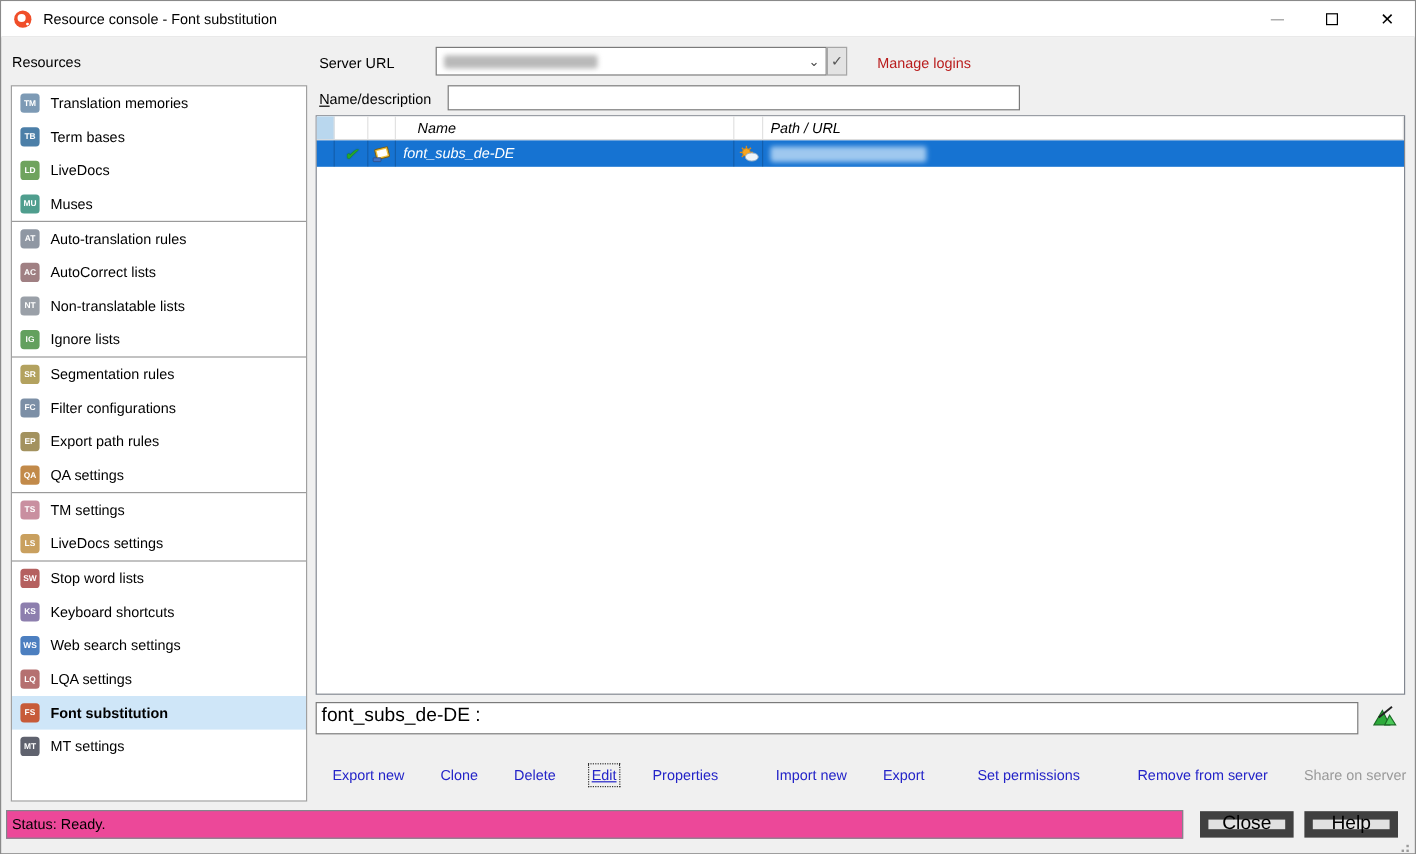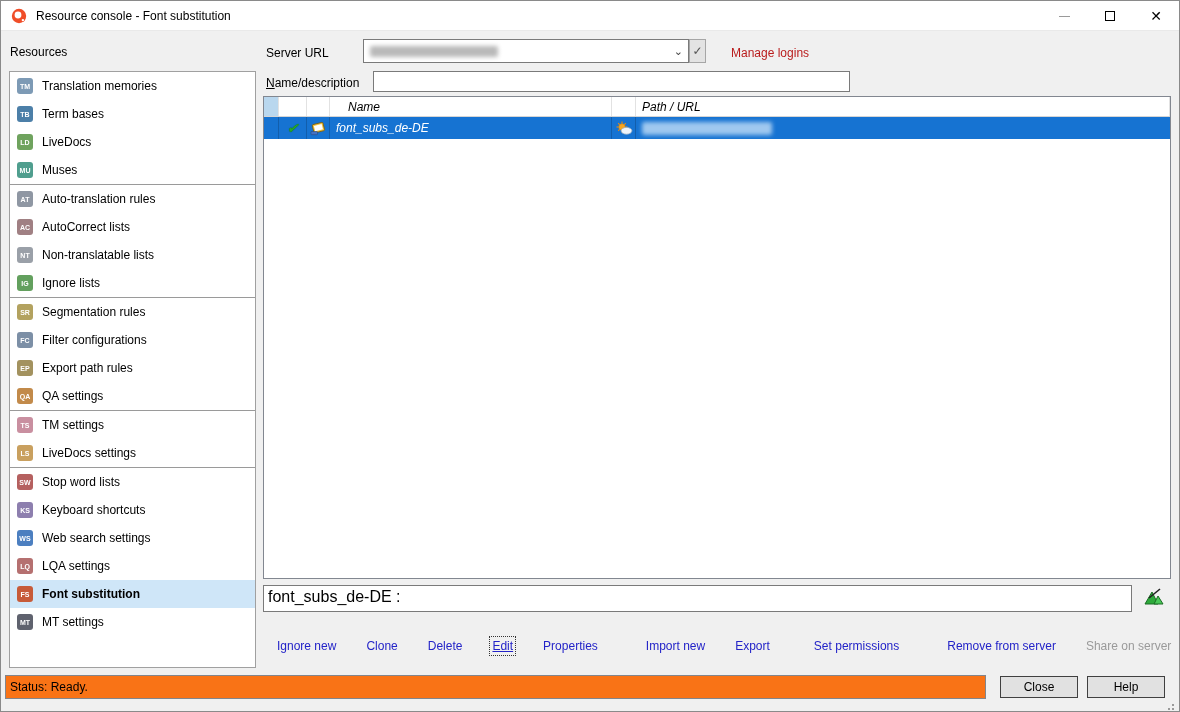--- a/index.html
+++ b/index.html
@@ -271,7 +271,7 @@
   </div>
 
   <div class="toolbar">
-      <span class="tlink">Ignore new</span>
+      <span class="tlink">Export new</span>
       <span class="tlink">Clone</span>
       <span class="tlink">Delete</span>
       <span class="tlink focused">Edit</span>

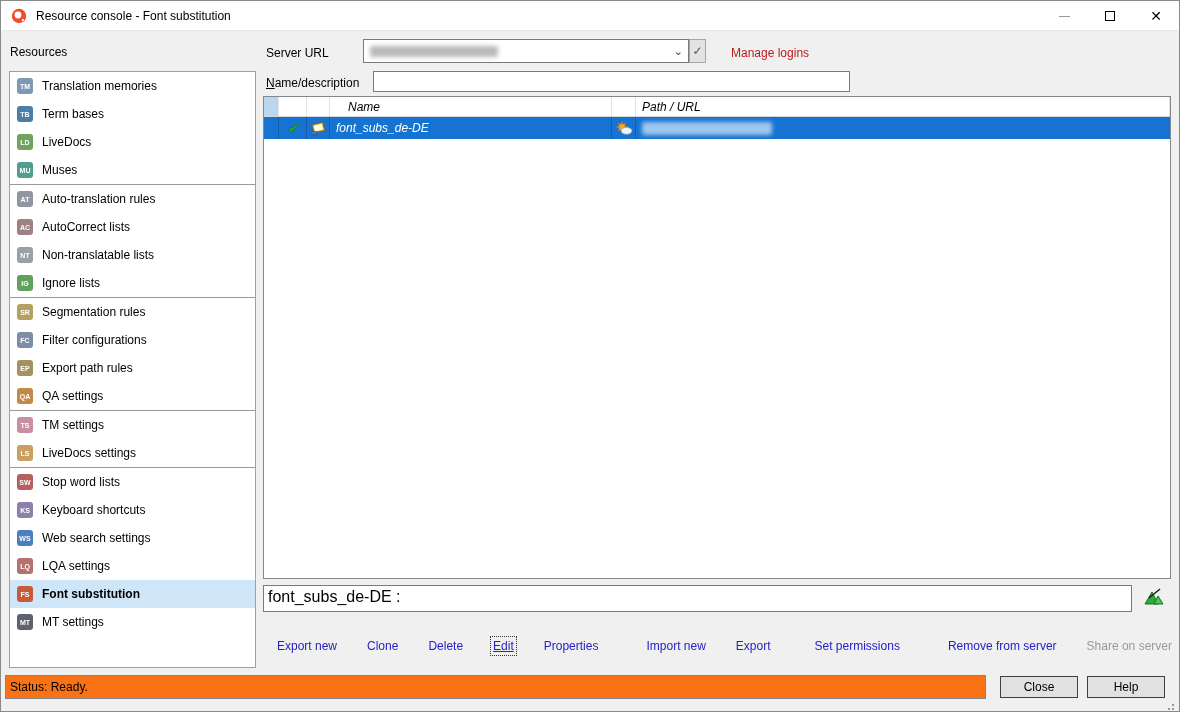--- a/index.html
+++ b/index.html
@@ -76,7 +76,7 @@
   .tlink.gap-wide { margin-right:44px; }
 
   
-  .status-field { position:absolute; left:4px; top:674px; width:981px; height:24px; border:1px solid #82858c; background:#f97316; display:flex; align-items:center; padding-left:4px; }
+  .status-field { position:absolute; left:4px; top:674px; width:981px; height:24px; border:1px solid #82858c; background:#ec4899; display:flex; align-items:center; padding-left:4px; }
   .btn { position:absolute; top:675px; width:78px; height:22px; background:#e1e1e1; border:1px solid #404040; display:flex; align-items:center; justify-content:center; font-size:12px; cursor:pointer; }
   .btn-close { left:999px; }
   .btn-help { left:1086px; }

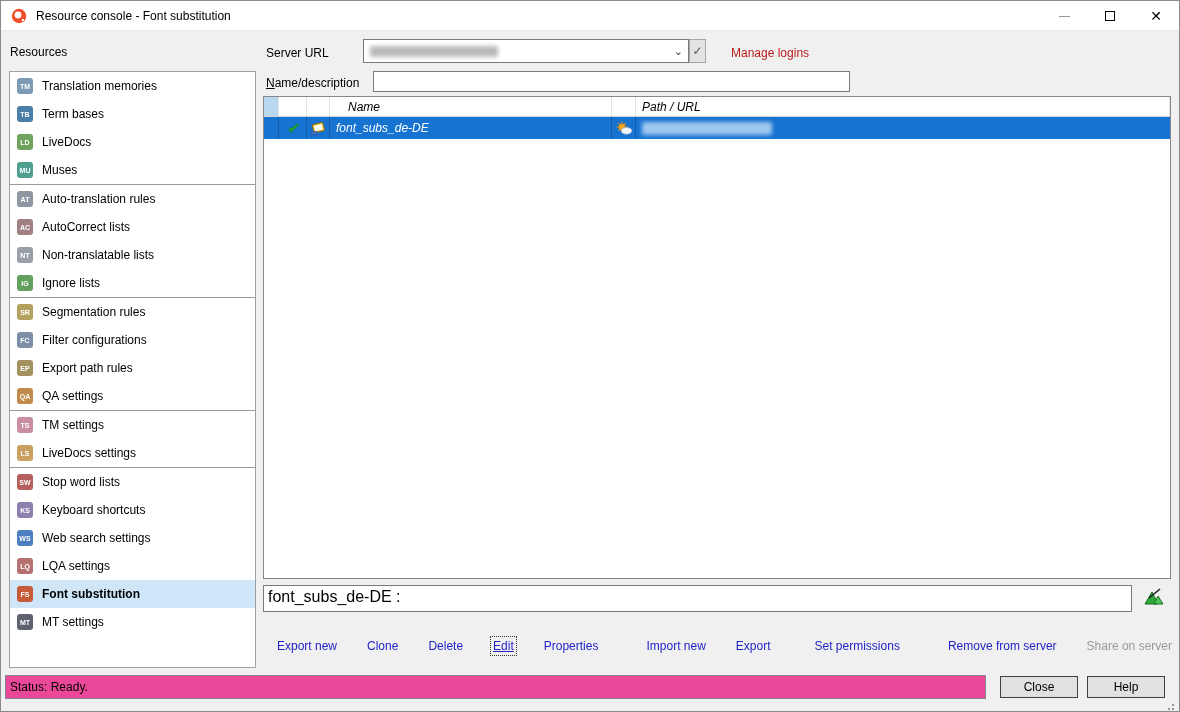--- a/index.html
+++ b/index.html
@@ -77,7 +77,7 @@
 
   
   .status-field { position:absolute; left:4px; top:674px; width:981px; height:24px; border:1px solid #82858c; background:#ec4899; display:flex; align-items:center; padding-left:4px; }
-  .btn { position:absolute; top:675px; width:78px; height:22px; background:#e1e1e1; border:1px solid #404040; display:flex; align-items:center; justify-content:center; font-size:12px; cursor:pointer; }
+  .btn { position:absolute; top:675px; width:78px; height:22px; background:#e1e1e1; border:7px solid #404040; display:flex; align-items:center; justify-content:center; font-size:16px; cursor:pointer; }
   .btn-close { left:999px; }
   .btn-help { left:1086px; }
   .grip { position:absolute; right:5px; bottom:5px; width:2px; height:2px; background:#9a9a9a;

